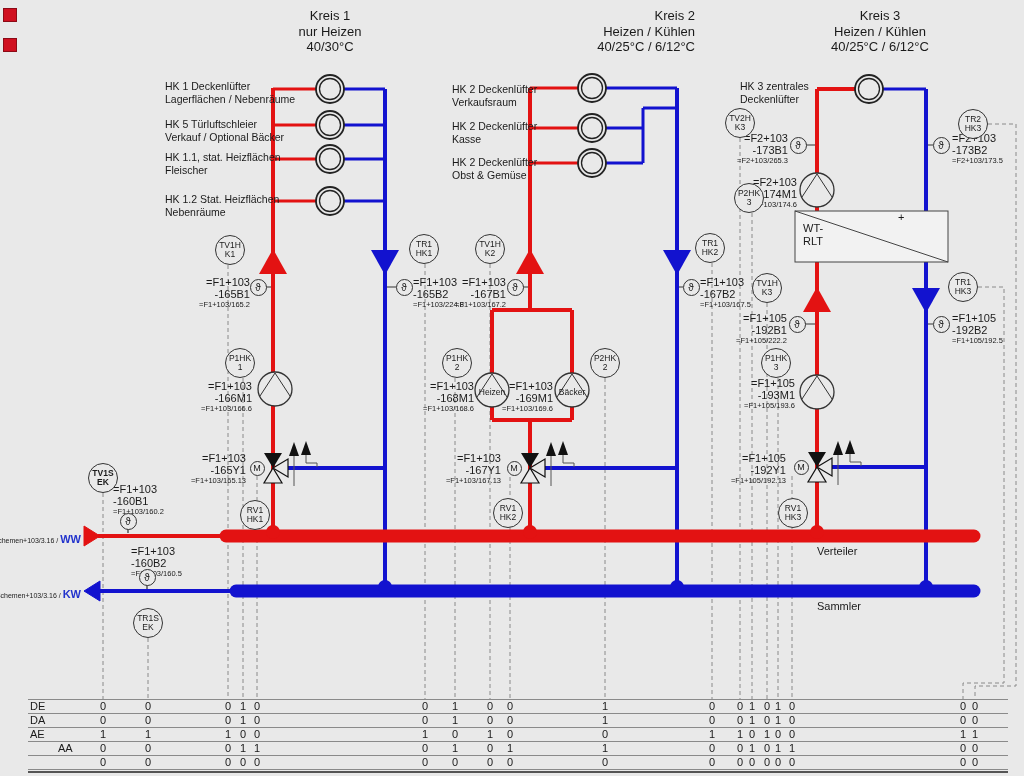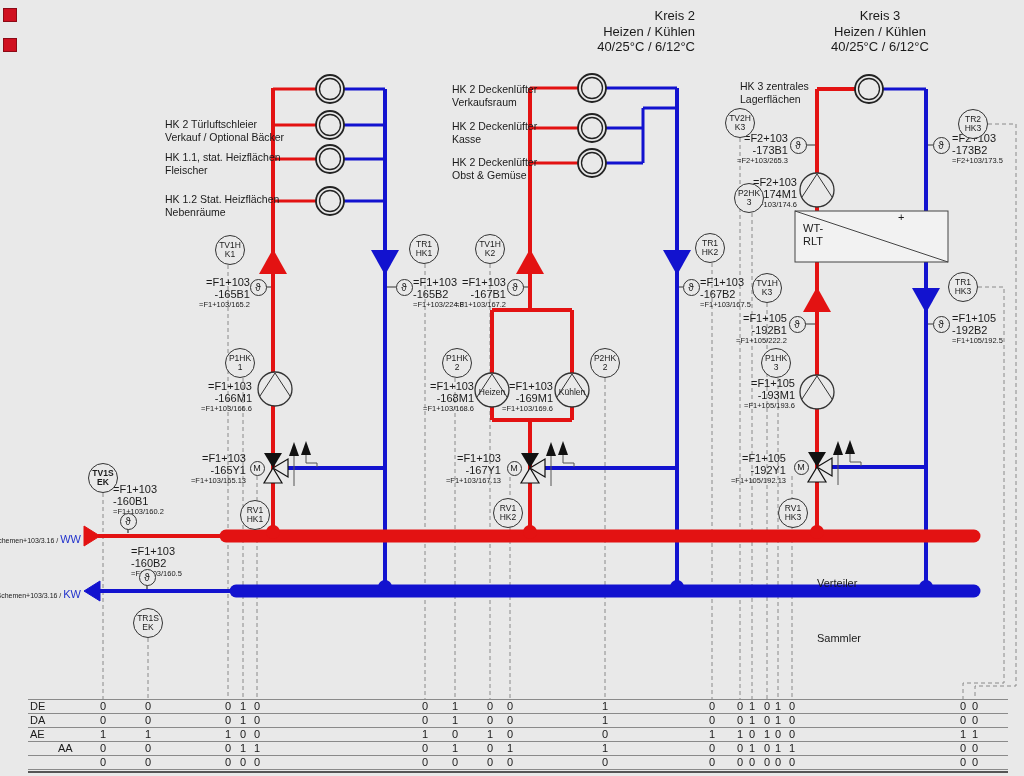--- a/index.html
+++ b/index.html
@@ -147,6 +147,11 @@
   </svg>
 
   <div id="labels">
+      <div class="hdr" style="left: 240px; top: 8px;">
+        <div class="hdr-line">Kreis 1</div>
+        <div class="hdr-line">nur Heizen</div>
+        <div class="hdr-line">40/30°C</div>
+      </div>
       <div class="hdr" style="left: 515px; top: 8px; text-align: right;">
         <div class="hdr-line">Kreis 2</div>
         <div class="hdr-line">Heizen / Kühlen</div>

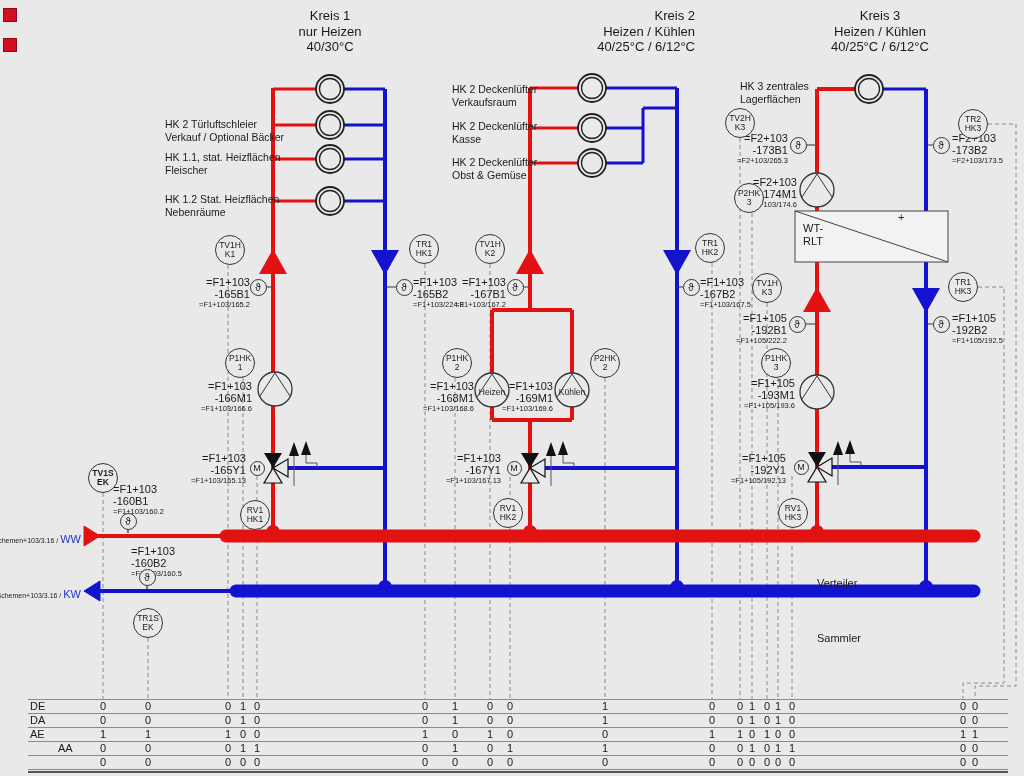--- a/index.html
+++ b/index.html
@@ -161,6 +161,10 @@
         <div class="hdr-line">Kreis 3</div>
         <div class="hdr-line">Heizen / Kühlen</div>
         <div class="hdr-line">40/25°C / 6/12°C</div>
+      </div>
+      <div class="clabel" style="left: 165px; top: 80px;">
+        <div class="">HK 1 Deckenlüfter</div>
+        <div class="">Lagerflächen / Nebenräume</div>
       </div>
       <div class="clabel" style="left: 165px; top: 118px;">
         <div class="">HK 2 Türluftschleier</div>

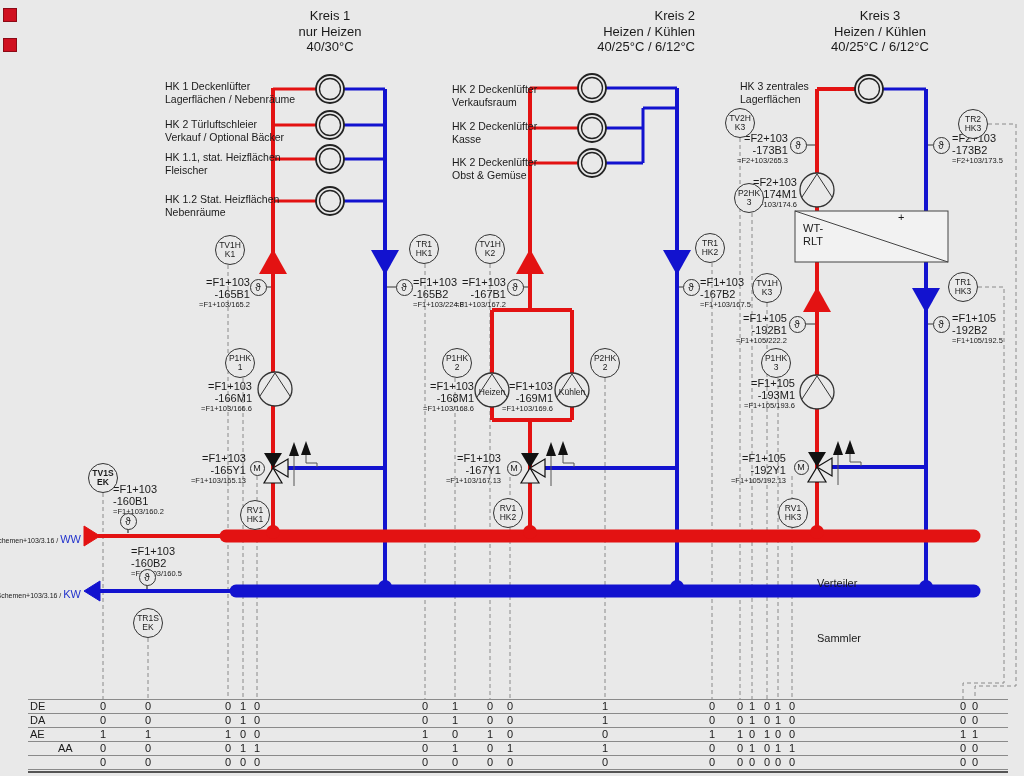--- a/index.html
+++ b/index.html
@@ -192,7 +192,7 @@
       </div>
       <div class="clabel" style="left: 740px; top: 80px;">
         <div class="">HK 3 zentrales</div>
-        <div class="">Lagerflächen</div>
+        <div class="">Deckenlüfter</div>
       </div>
       <div class="dtag right" style="top: 277px; right: 774px;">
         <div class="">=F1+103</div>

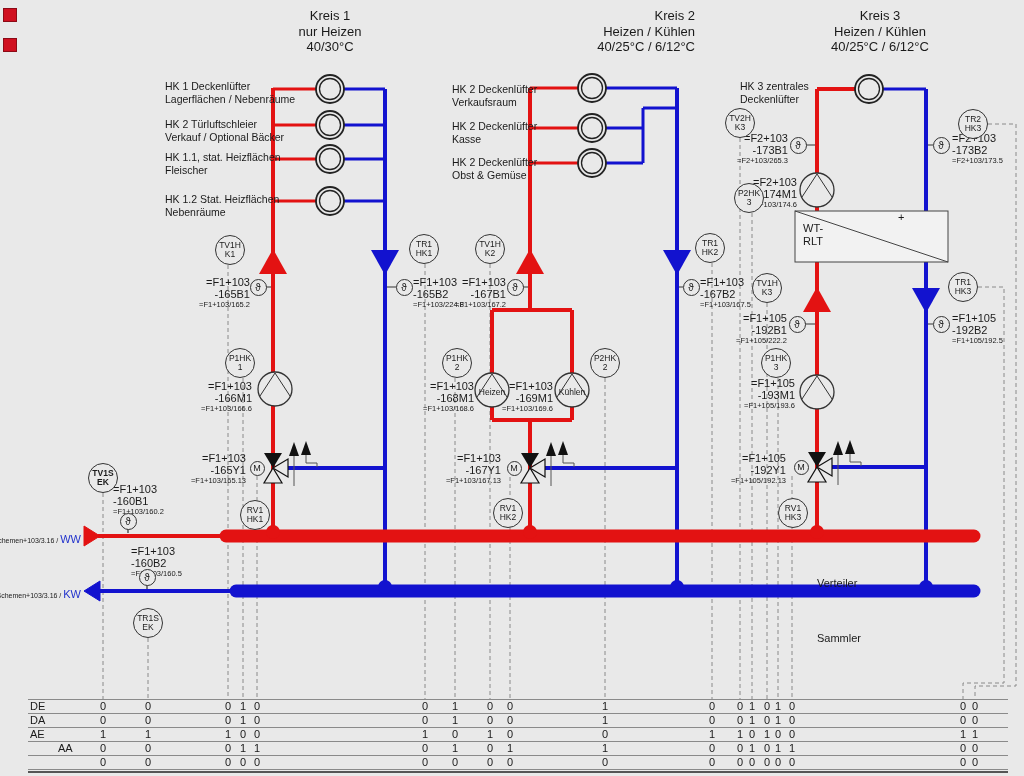--- a/index.html
+++ b/index.html
@@ -167,7 +167,7 @@
         <div class="">Lagerflächen / Nebenräume</div>
       </div>
       <div class="clabel" style="left: 165px; top: 118px;">
-        <div class="">HK 2 Türluftschleier</div>
+        <div class="">HK 5 Türluftschleier</div>
         <div class="">Verkauf / Optional Bäcker</div>
       </div>
       <div class="clabel" style="left: 165px; top: 151px;">

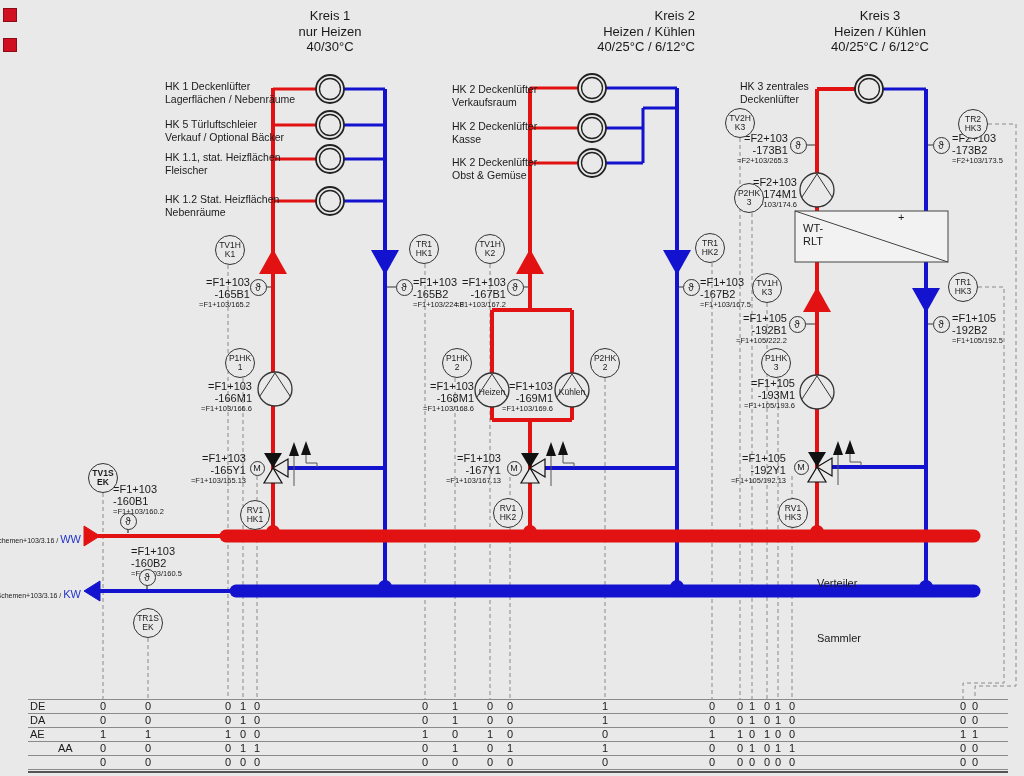--- a/index.html
+++ b/index.html
@@ -387,7 +387,7 @@
         <div class="">ϑ</div>
       </div>
       <div class="plabel" style="left: 492px; top: 392px;">Heizen</div>
-      <div class="plabel" style="left: 572px; top: 392px;">Kühlen</div>
+      <div class="plabel" style="left: 572px; top: 392px;">Bäcker</div>
       <div class="mcircle" style="left: 249.5px; top: 460.5px;">
         <div class="">M</div>
       </div>

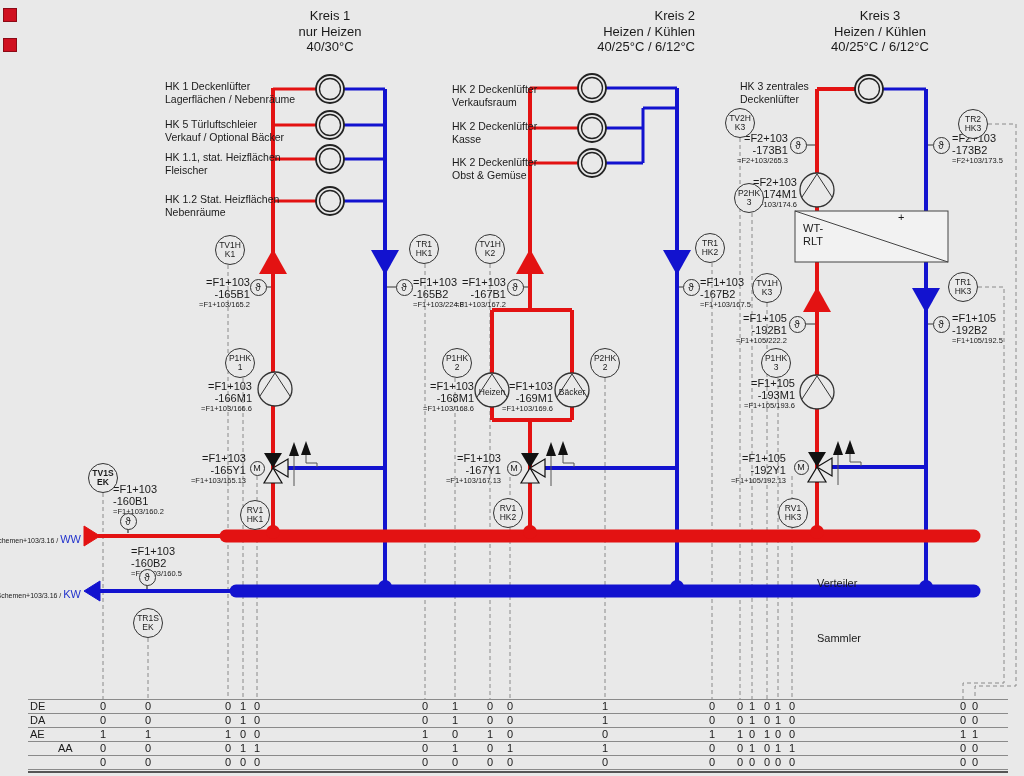--- a/index.html
+++ b/index.html
@@ -29,7 +29,7 @@
   .buslabel{position:absolute;font-size:11px;margin-top:32px;}
   .sline{position:absolute;white-space:nowrap;text-align:right;}
   .sprefix{font-size:7px;}
-  .stag{font-size:11px;font-weight:400;color:var(--lblue,#2233cc);}
+  .stag{font-size:11px;font-weight:700;color:var(--lblue,#2233cc);}
   .tline{position:absolute;left:28px;width:980px;height:1px;background:#8a8a8a;}
   .tline.dark{height:2px;background:#555;}
   .rowlabel{position:absolute;left:30px;font-size:11px;line-height:12px;}

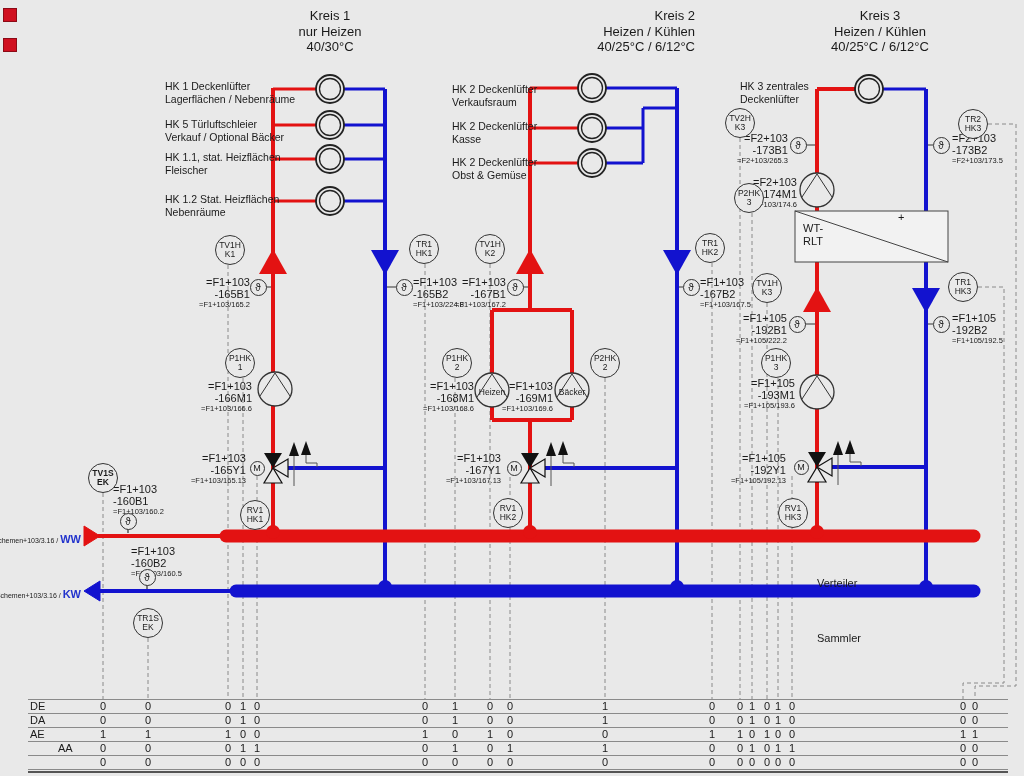--- a/index.html
+++ b/index.html
@@ -26,7 +26,7 @@
   .plabel{position:absolute;font-size:8.5px;transform:translate(-50%,-50%);white-space:nowrap;}
   .wtlabel{position:absolute;font-size:11px;line-height:13px;}
   .wtplus{position:absolute;font-size:11px;}
-  .buslabel{position:absolute;font-size:11px;margin-top:32px;}
+  .buslabel{position:absolute;font-size:11px;}
   .sline{position:absolute;white-space:nowrap;text-align:right;}
   .sprefix{font-size:7px;}
   .stag{font-size:11px;font-weight:700;color:var(--lblue,#2233cc);}

